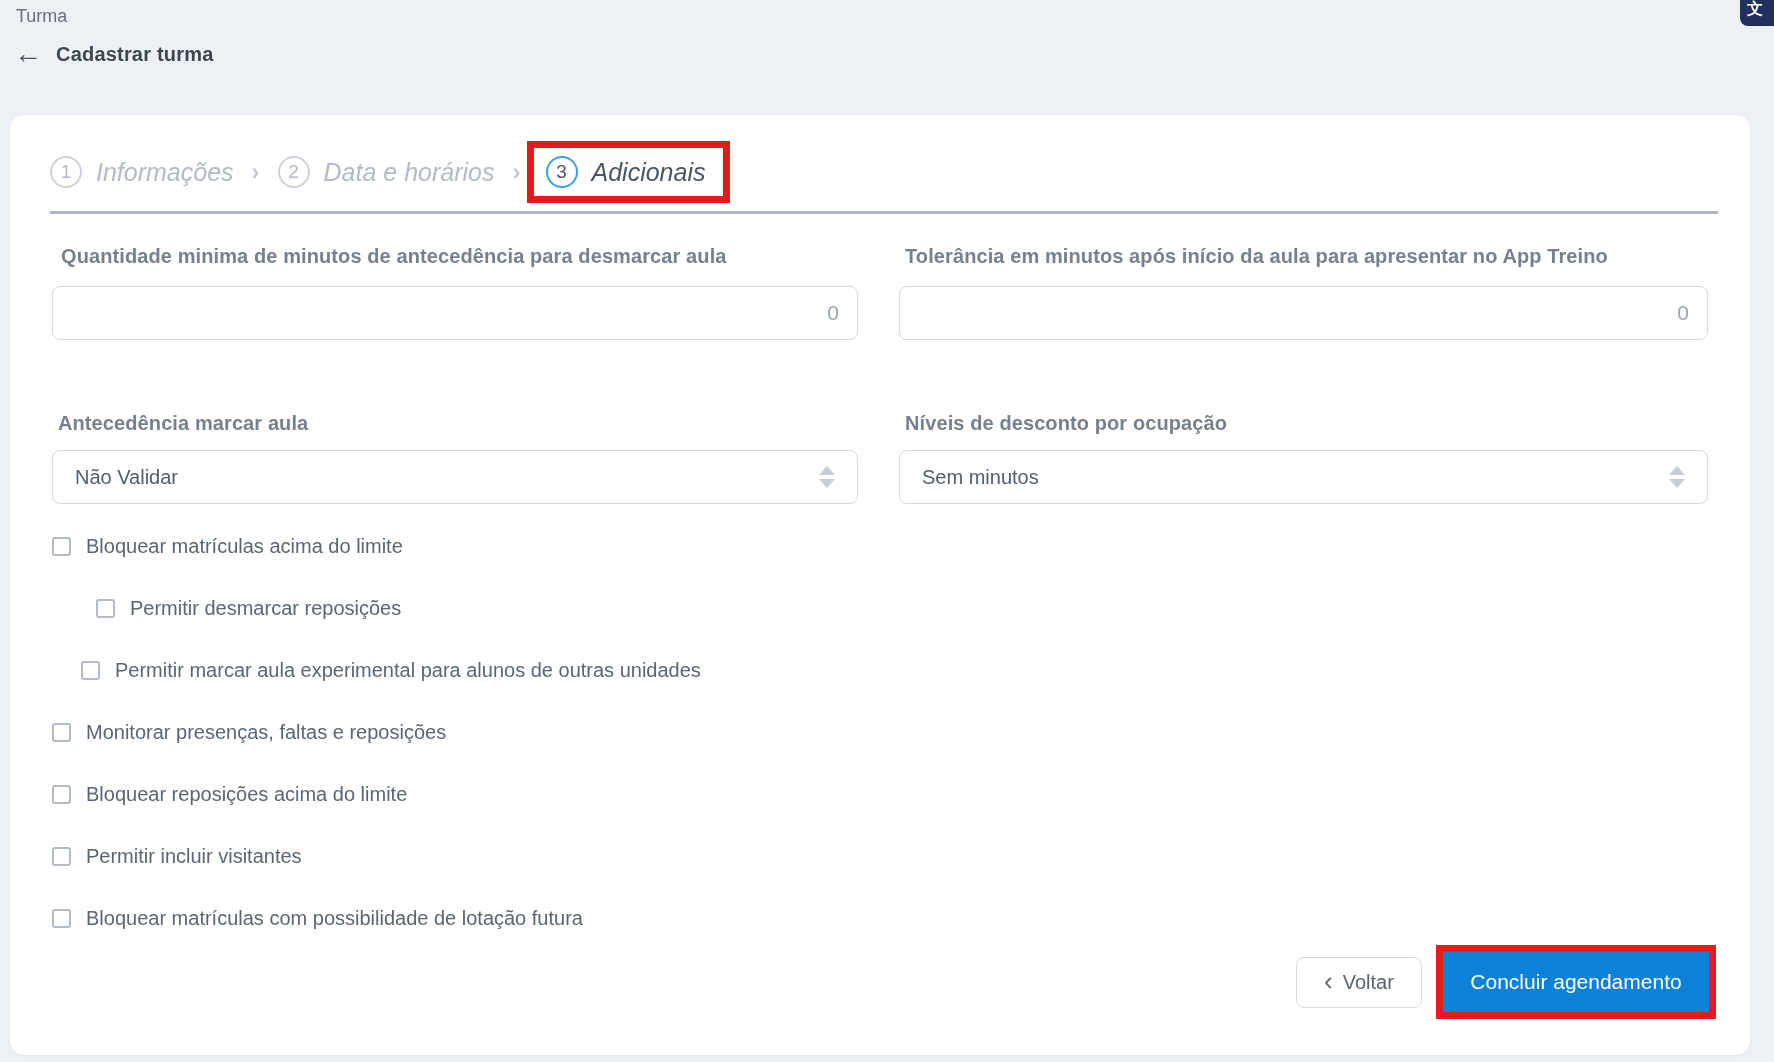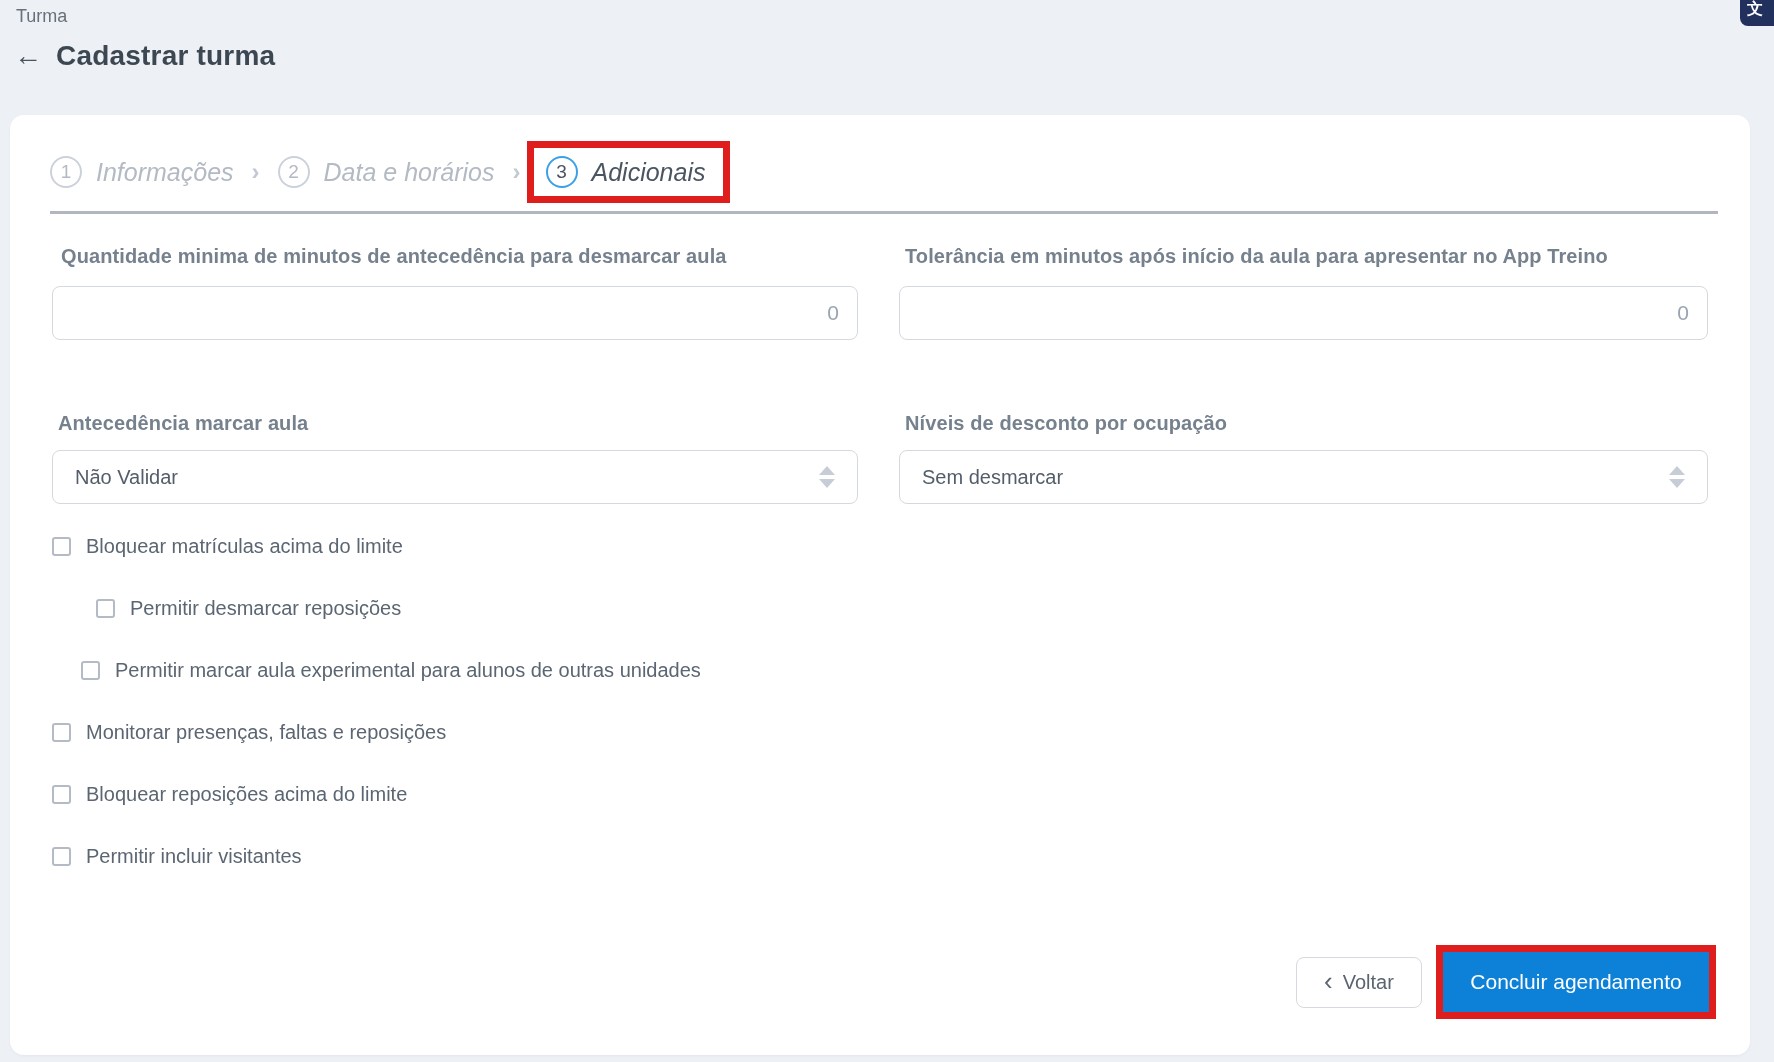--- a/index.html
+++ b/index.html
@@ -24,7 +24,7 @@
     font-size:28px; color:#4a545e; line-height:1; cursor:pointer;
   }
   .page-title {
-    font-size:28px; font-weight:bold; color:#3c4751; letter-spacing:0.2px;
+    font-size:20px; font-weight:bold; color:#3c4751; letter-spacing:0.2px;
   }
 
   

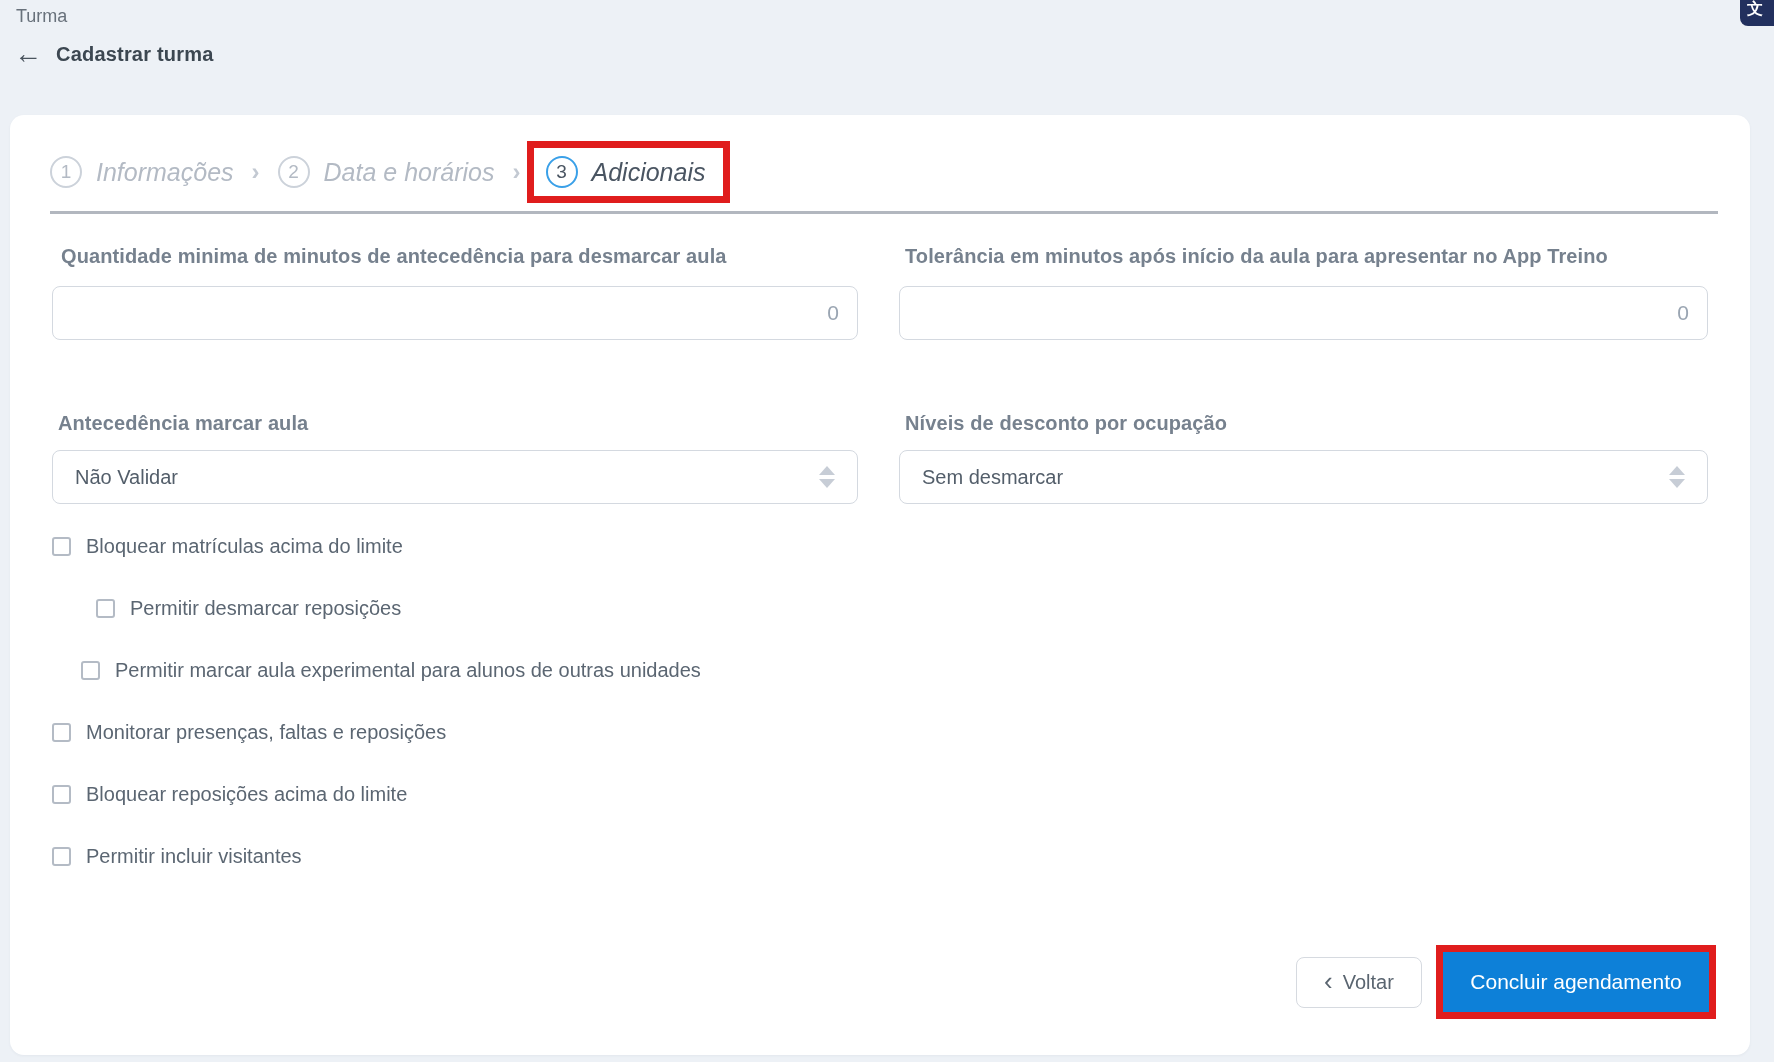--- a/index.html
+++ b/index.html
@@ -217,7 +217,7 @@
 
   <div class="field-label" style="left:895px; top:297px;">Níveis de desconto por ocupação</div>
   <div class="select-input" style="left:889px; top:335px; width:809px;">
-    <span class="select-value">Sem desmarcar</span>
+    <span class="select-value">Sem minutos</span>
     <span class="updown">
         <span class="tri-up"></span>
         <span class="tri-down"></span>

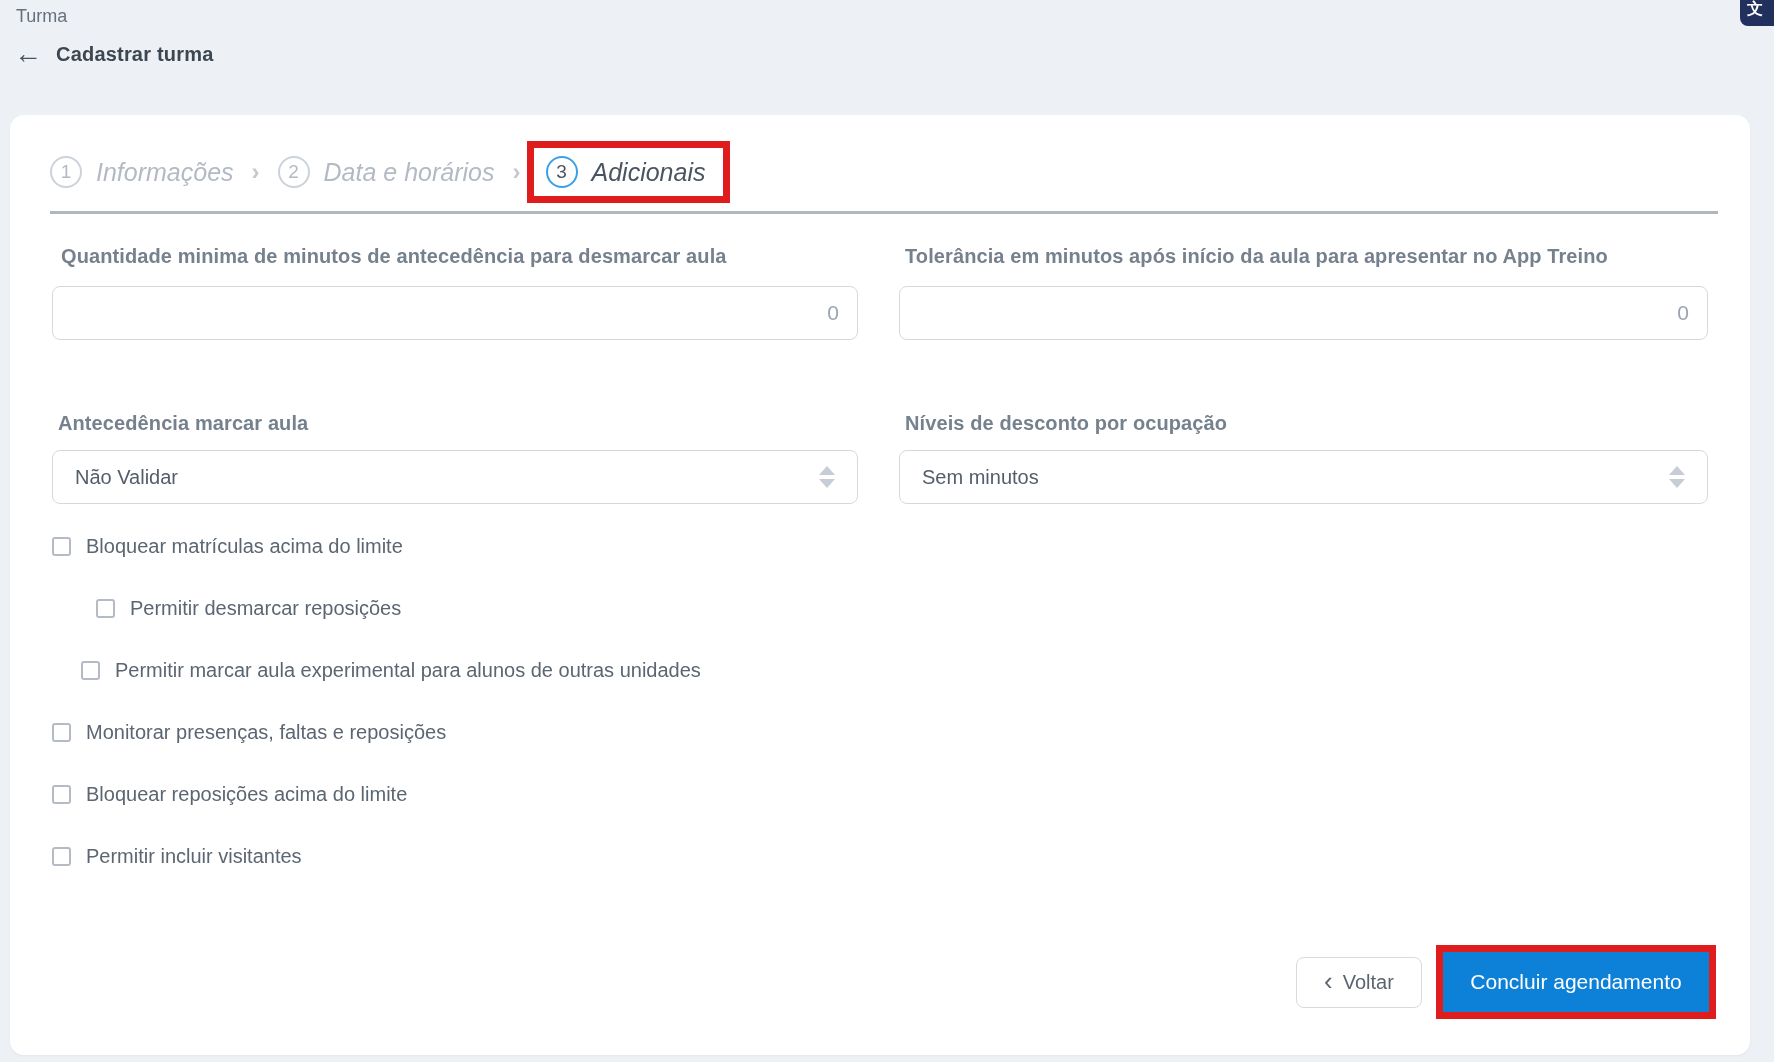--- a/index.html
+++ b/index.html
@@ -248,6 +248,10 @@
     <span class="checkbox-box"></span>
     <span class="checkbox-label">Permitir incluir visitantes</span>
   </div>
+  <div class="checkbox-row" style="top:792px;">
+    <span class="checkbox-box"></span>
+    <span class="checkbox-label">Bloquear matrículas com possibilidade de lotação futura</span>
+  </div>
 
   <div class="btn-voltar">
     <span class="chev">‹</span>

